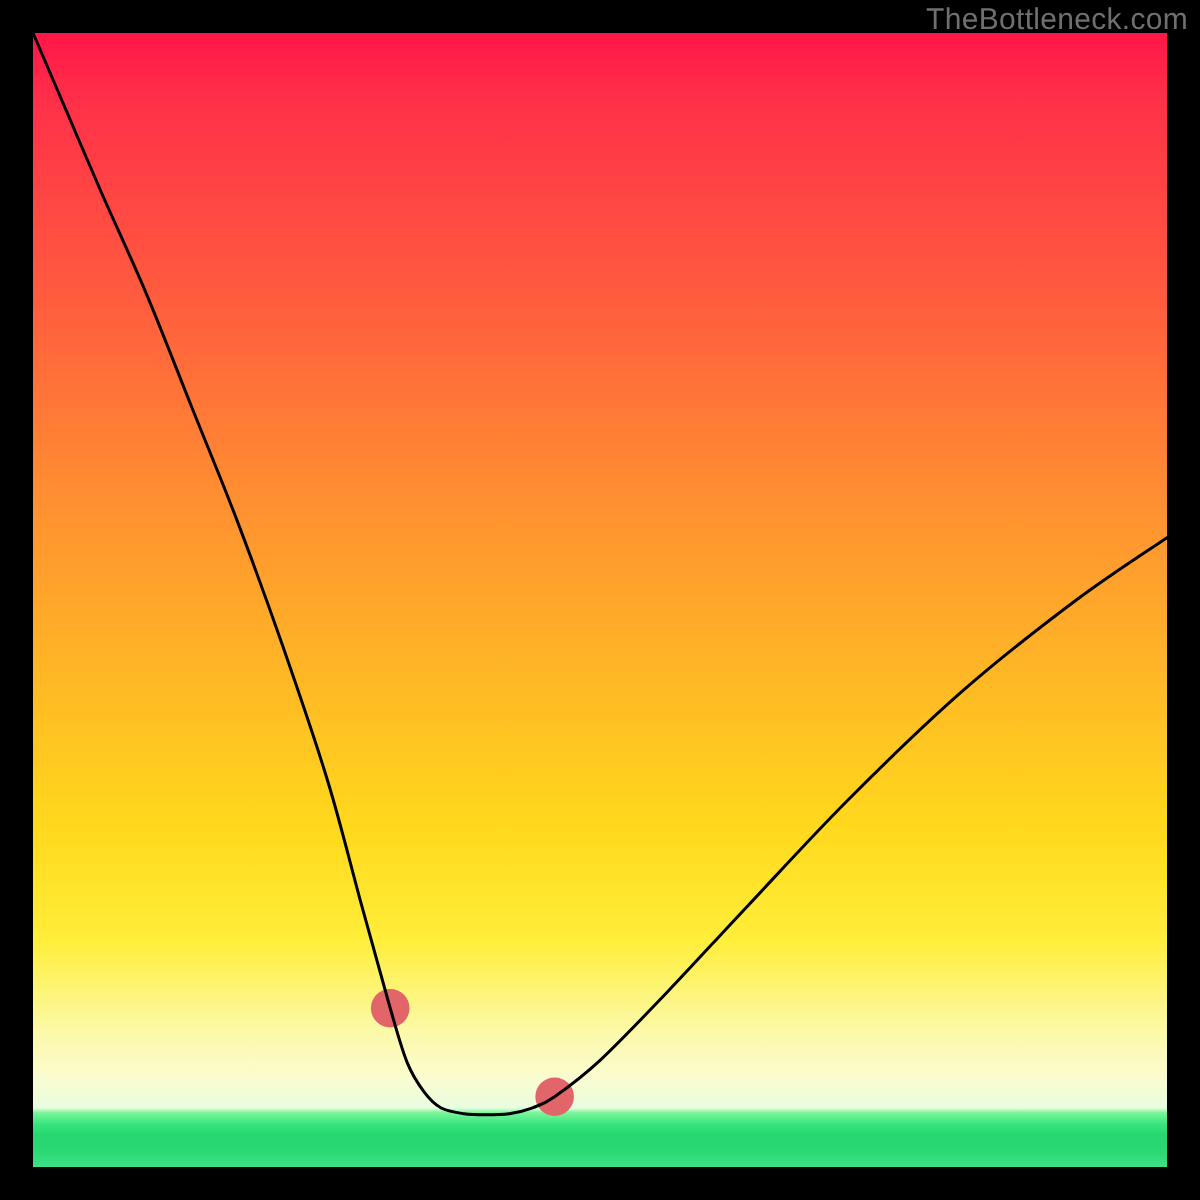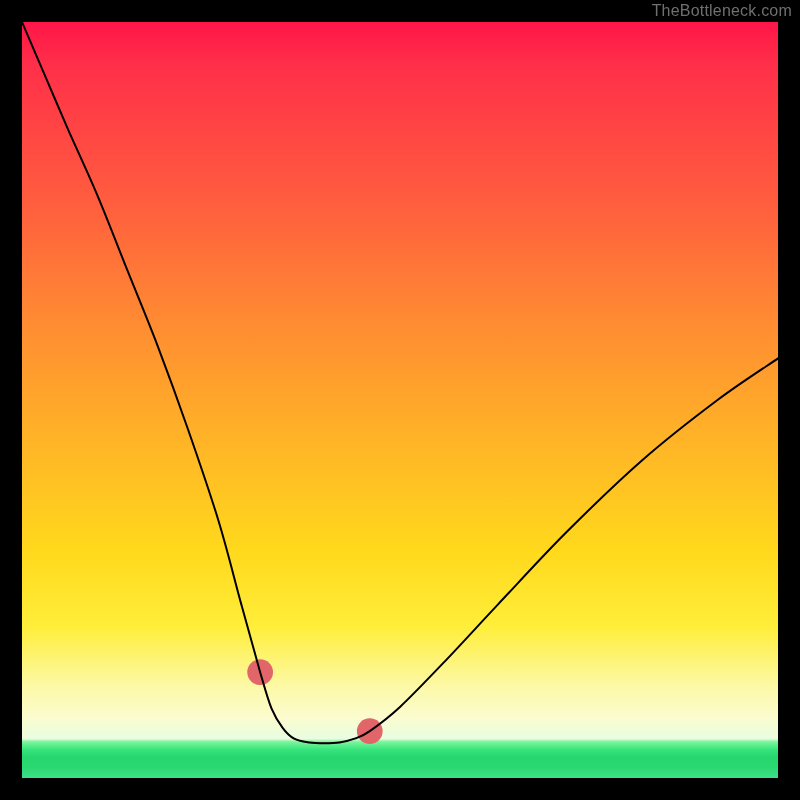--- a/index.html
+++ b/index.html
@@ -56,7 +56,7 @@
     top: 2px;
     right: 8px;
     color: #6f6f6f;
-    font-size: 16px;
+    font-size: 20px;
     font-weight: 400;
     letter-spacing: 0.2px;
     user-select: none;

